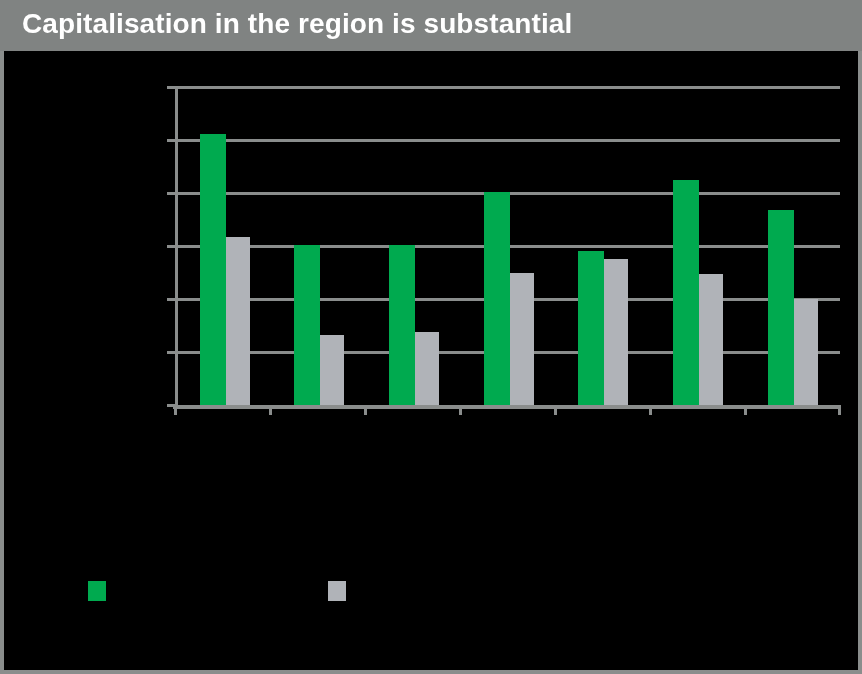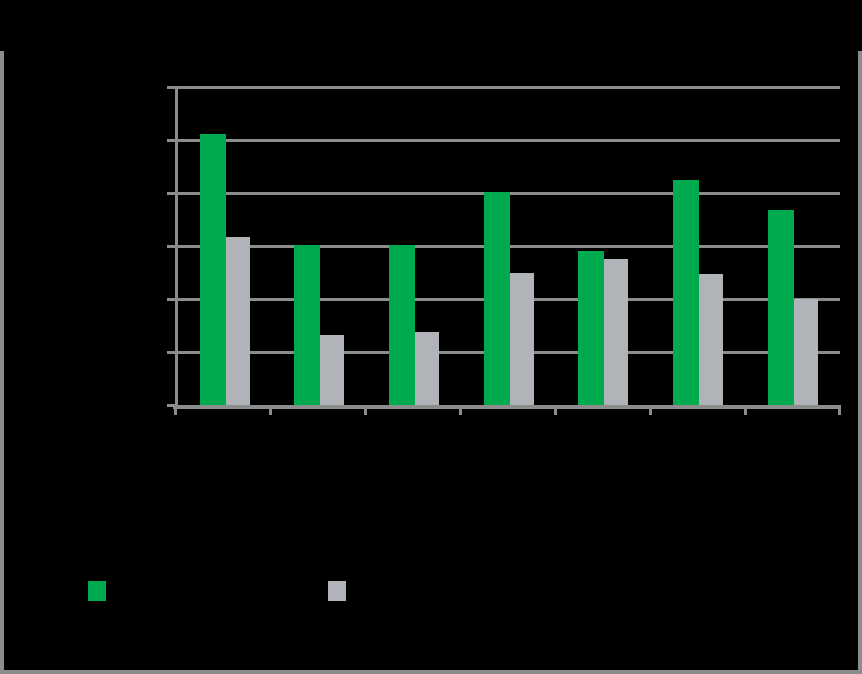--- a/index.html
+++ b/index.html
@@ -137,6 +137,9 @@
 
 <div id="slide">
 
+  <div id="title-bar">
+    <div id="title-text">Capitalisation in the region is substantial</div>
+  </div>
 
   <div id="body-panel"></div>
 

